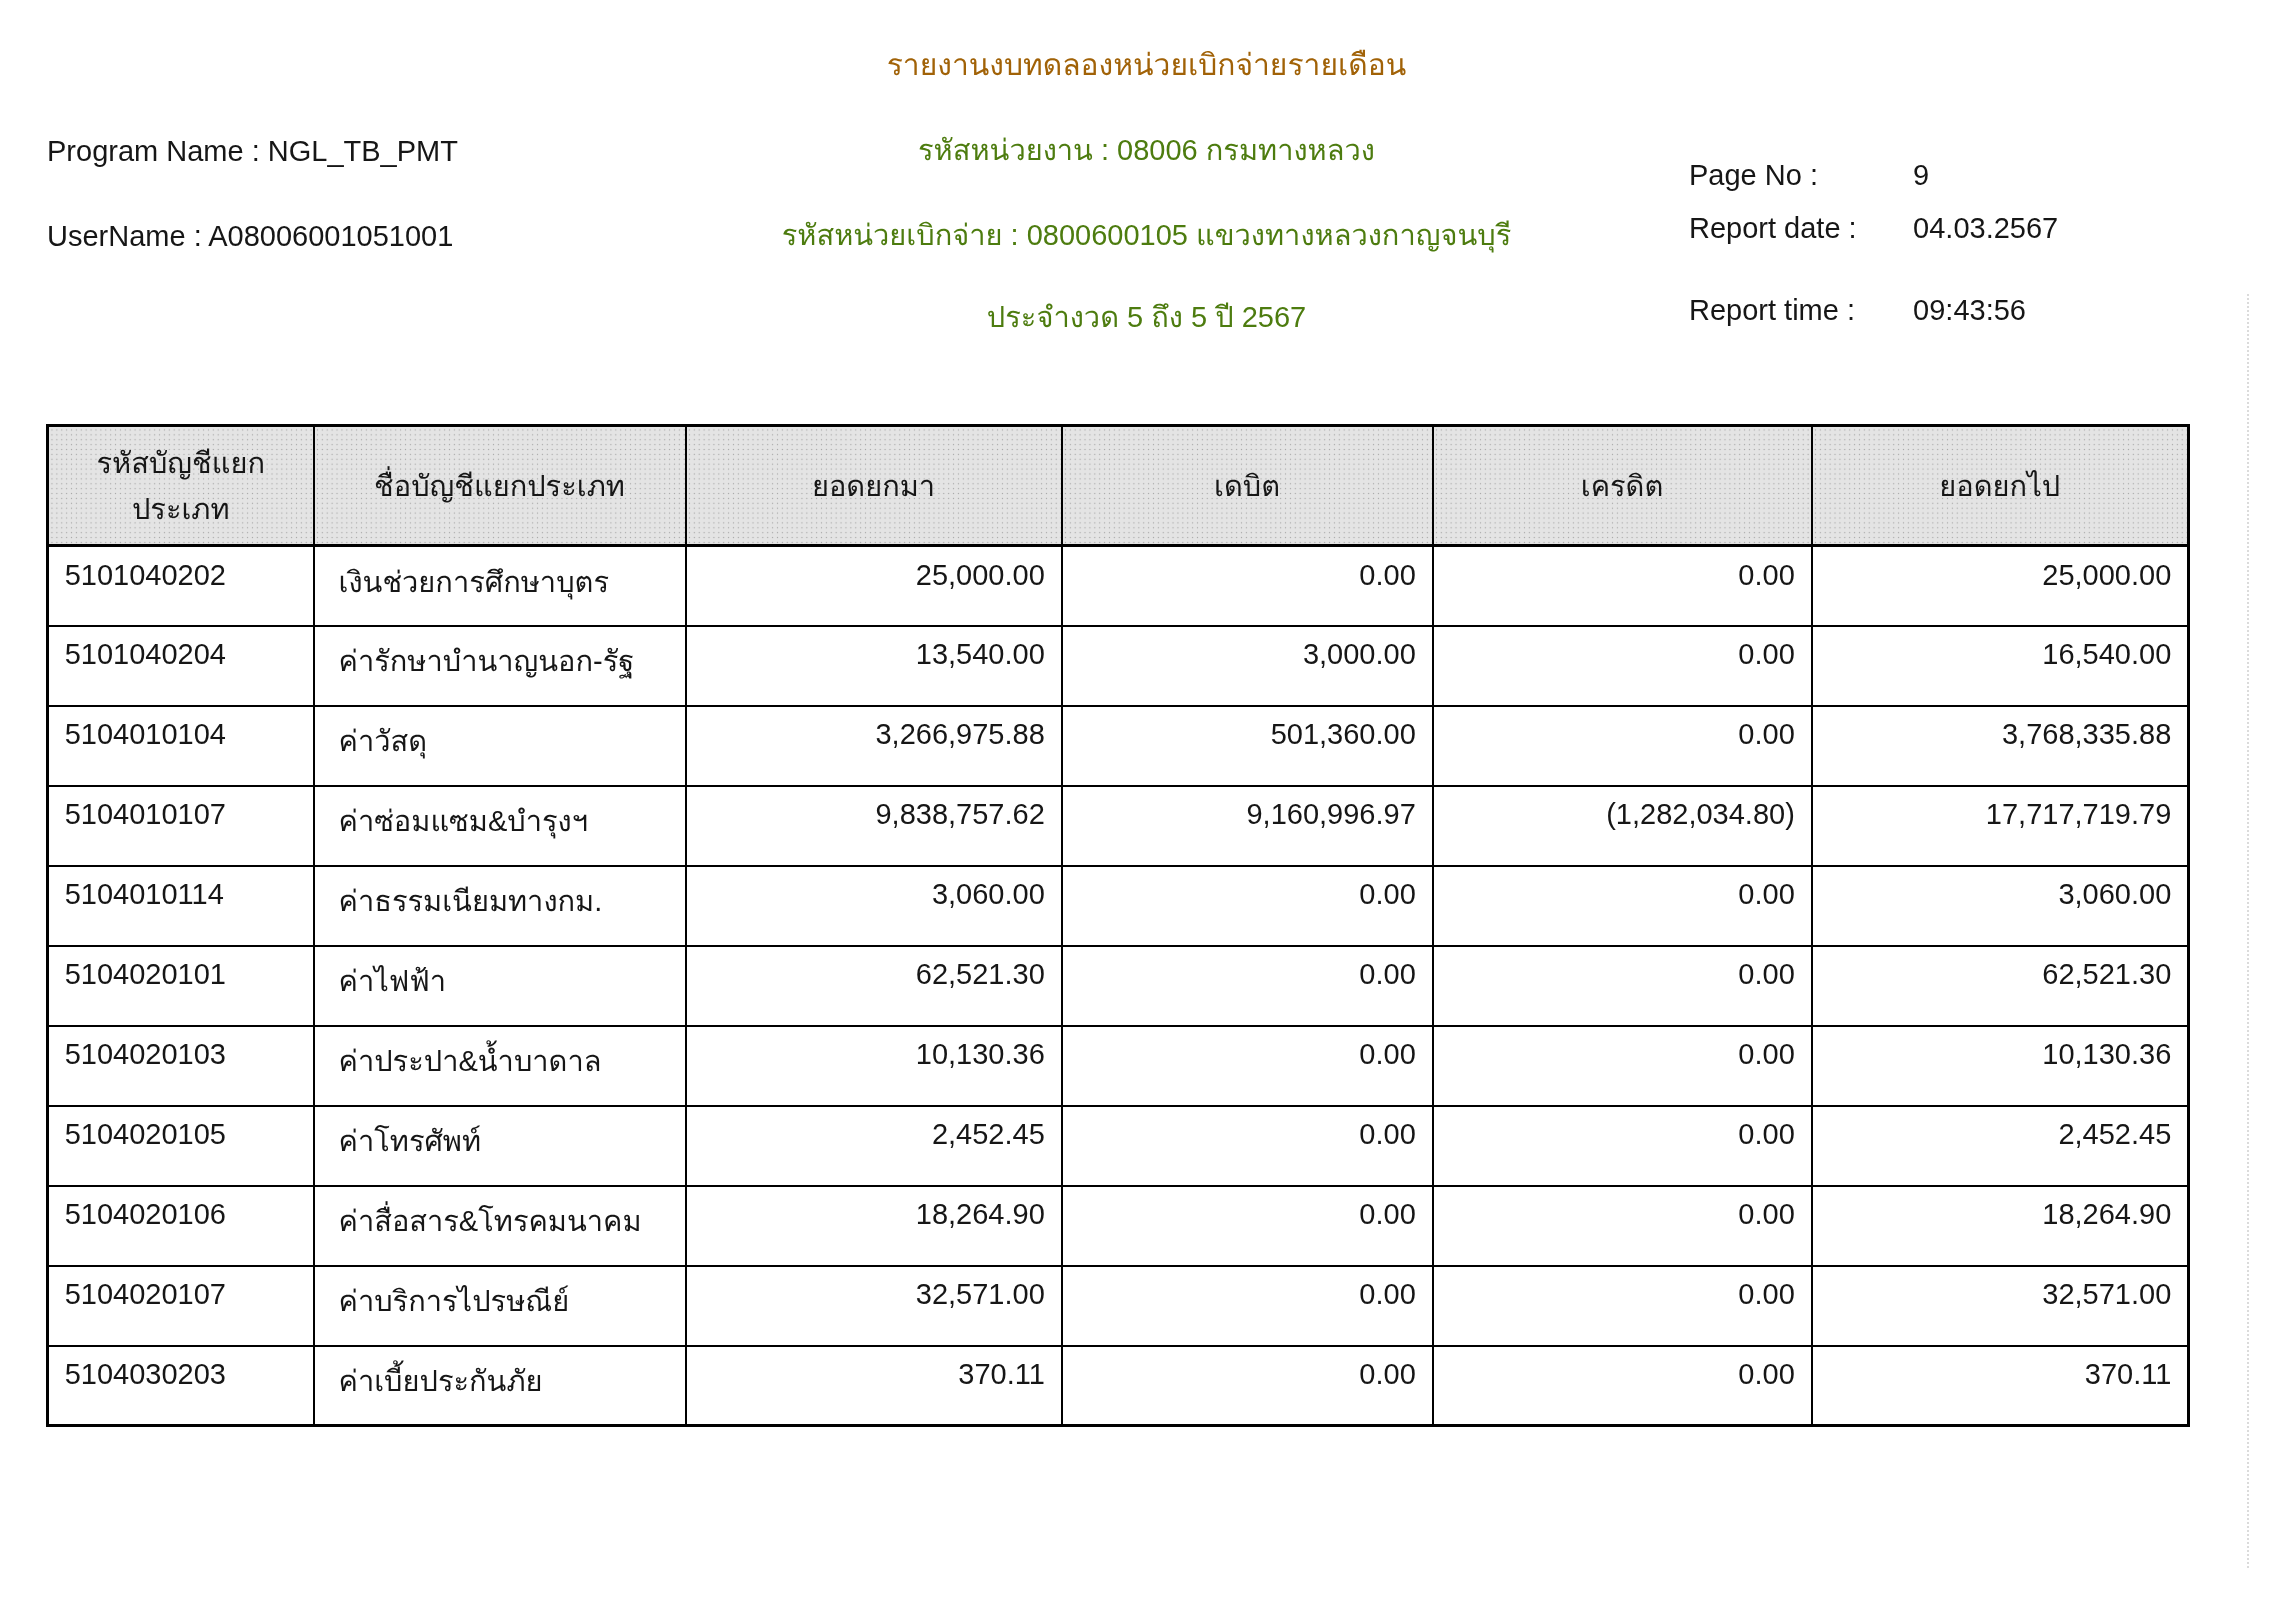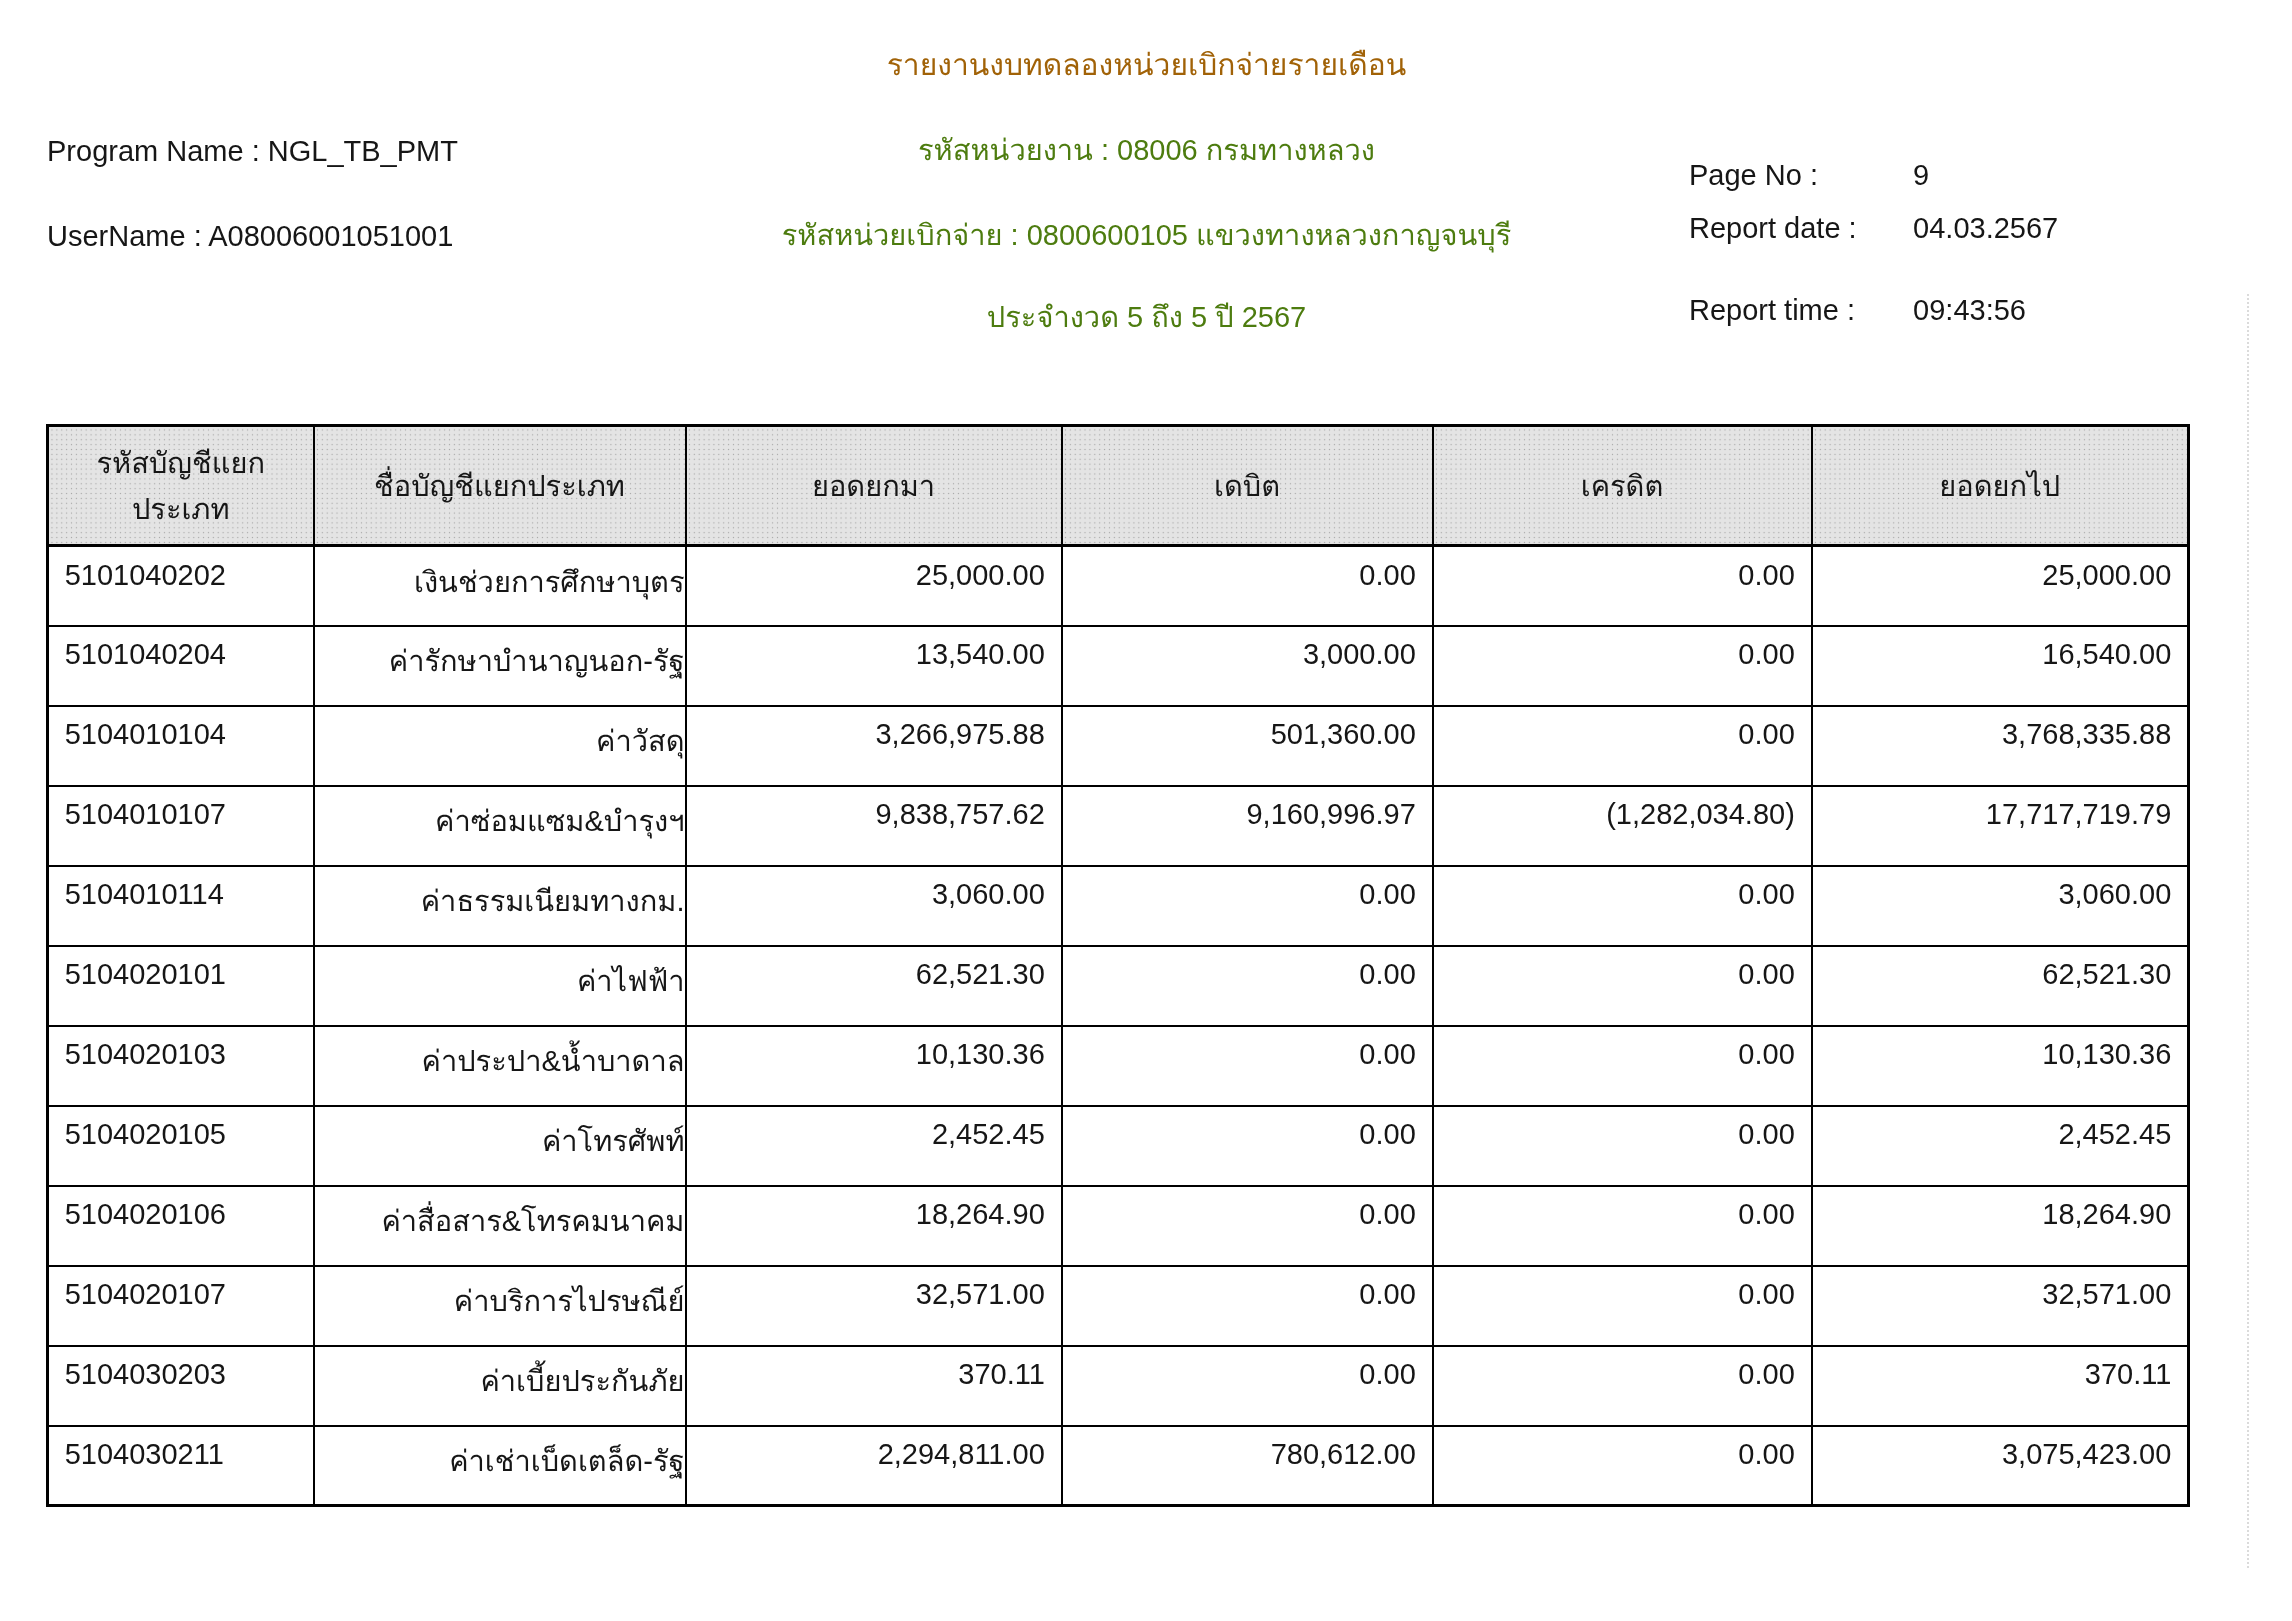--- a/index.html
+++ b/index.html
@@ -70,7 +70,7 @@
     white-space: nowrap;
   }
   td.c-code { text-align: left; padding-left: 15.7px; }
-  td.c-name { text-align: right; padding-left: 11px; }
+  td.c-name { text-align: left; padding-left: 24px; }
   td.c-num  { text-align: right; padding-right: 15.7px; }
 
   col.w-code { width: 266px; }

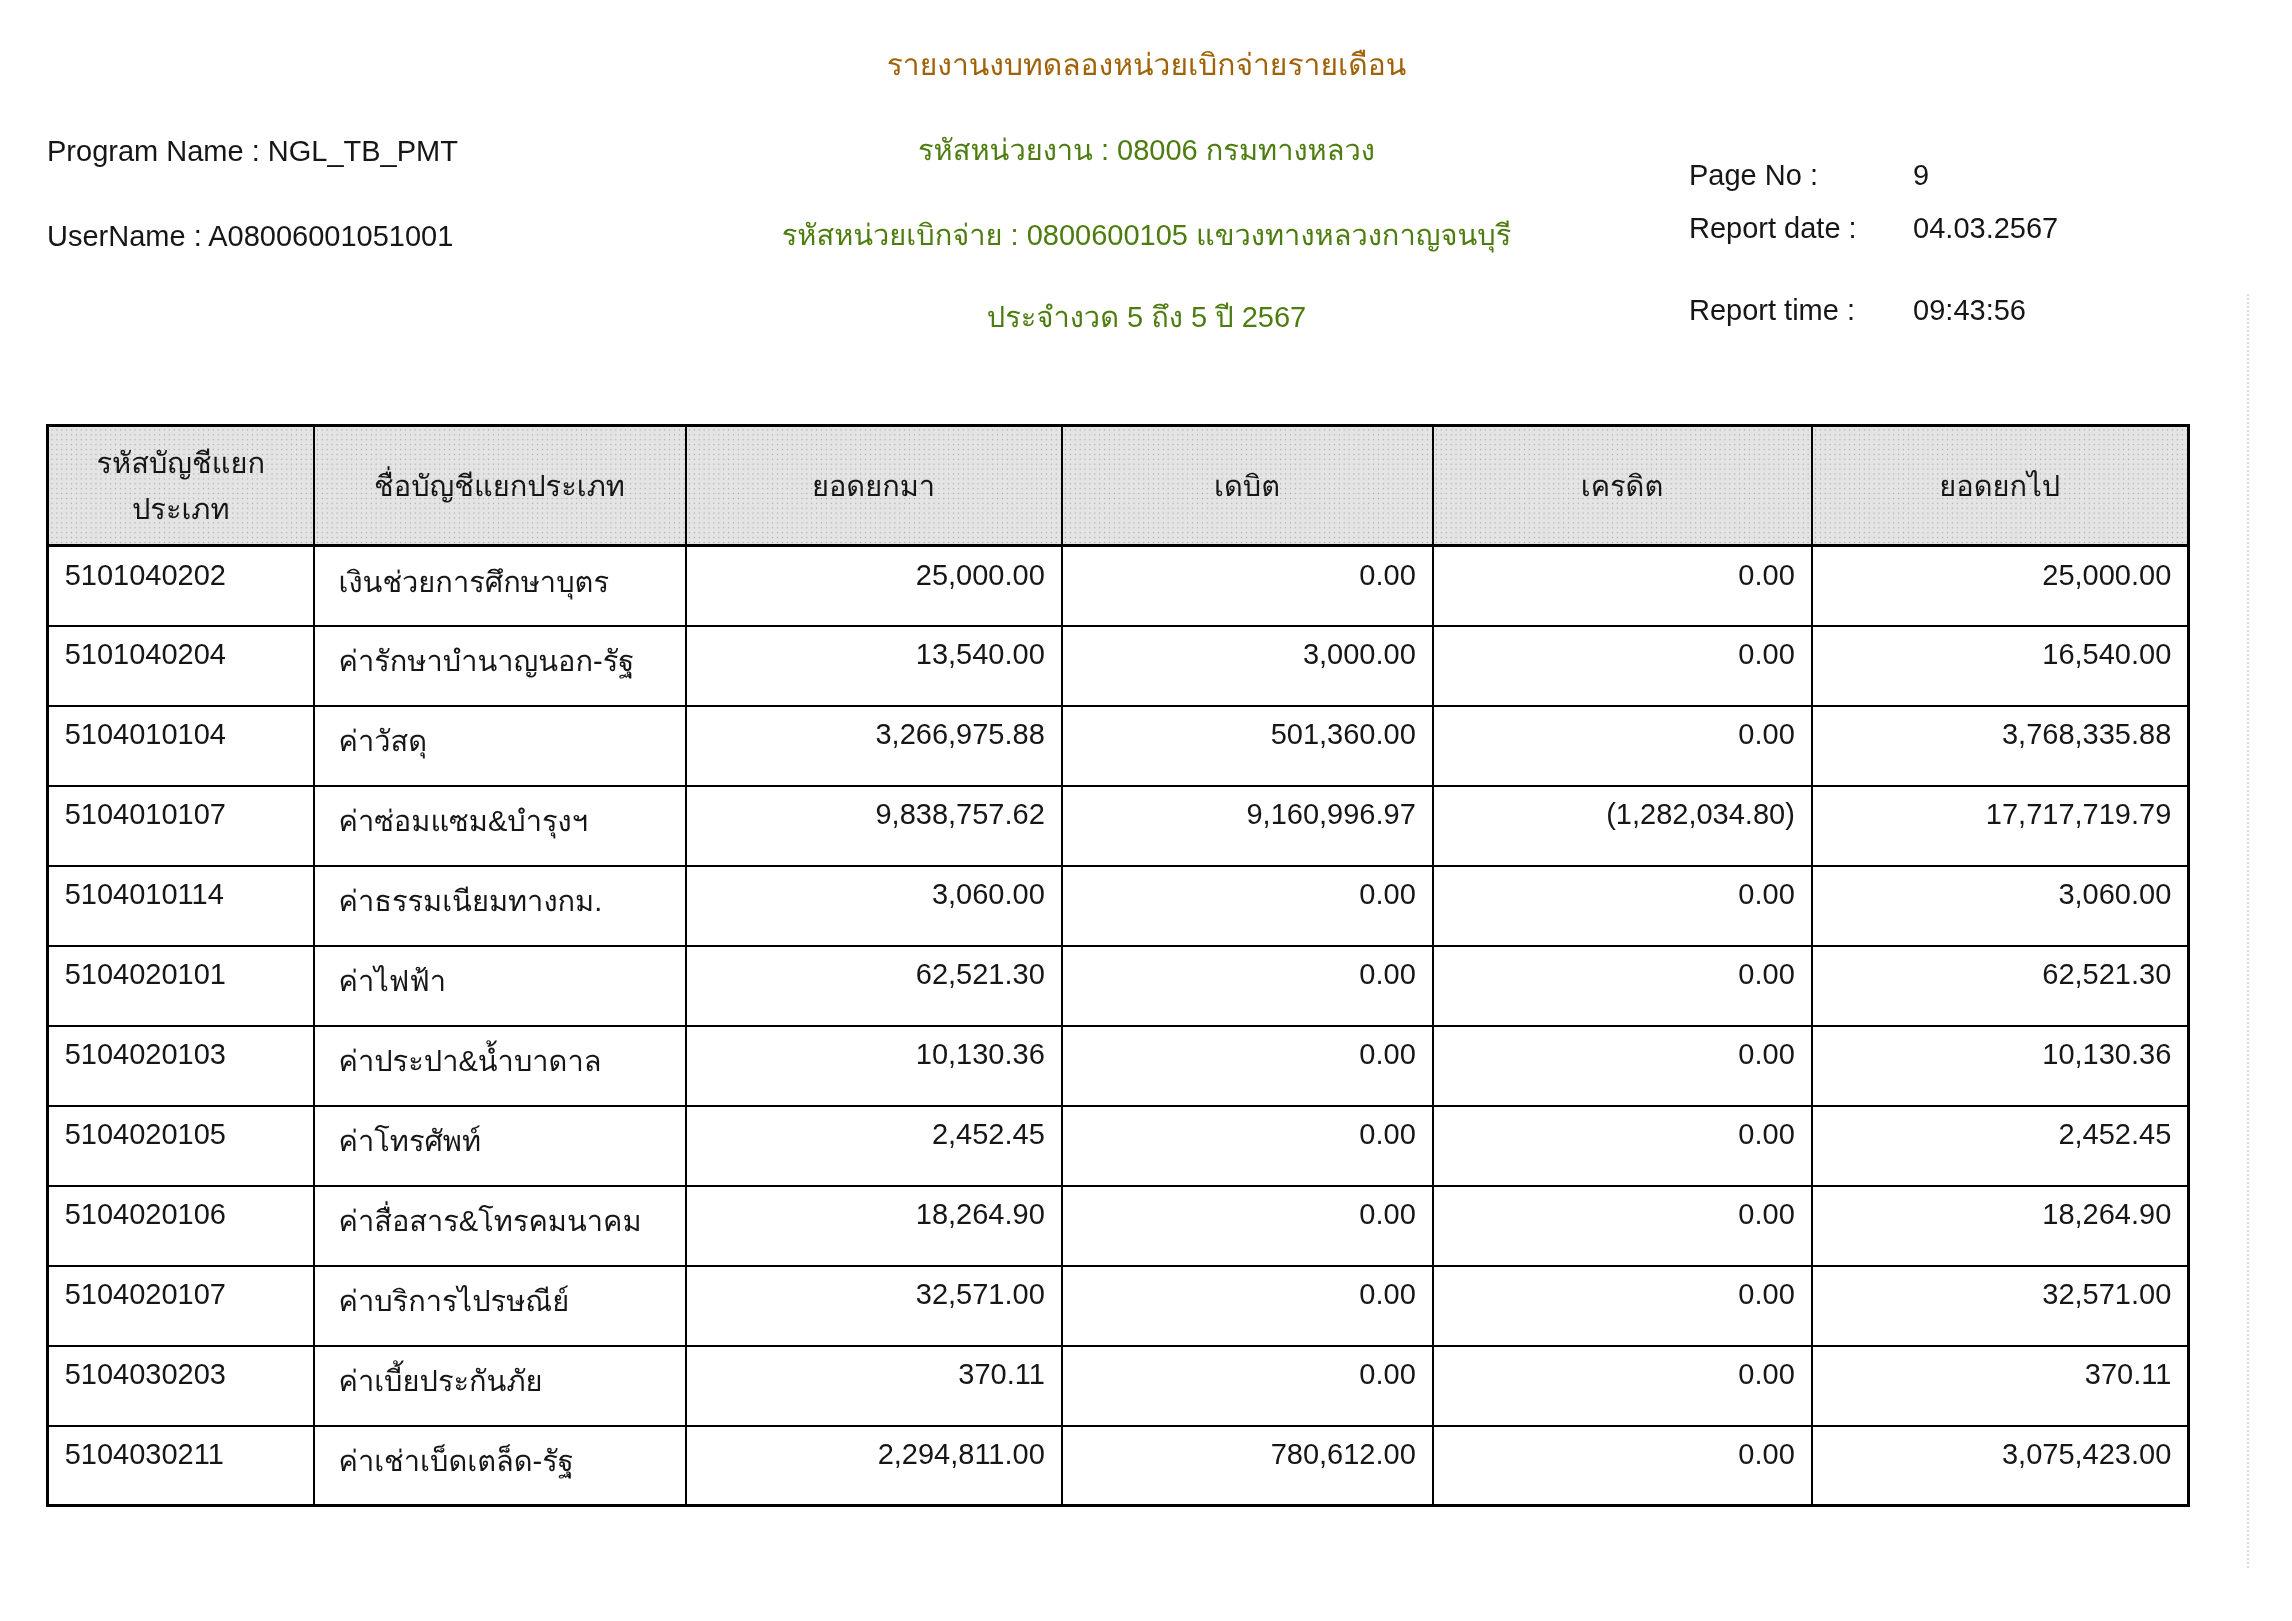--- a/index.html
+++ b/index.html
@@ -238,14 +238,6 @@
           <td class="c-num">370.11</td>
         </tr>
 
-        <tr>
-          <td class="c-code">5104030211</td>
-          <td class="c-name">ค่าเช่าเบ็ดเตล็ด-รัฐ</td>
-          <td class="c-num">2,294,811.00</td>
-          <td class="c-num">780,612.00</td>
-          <td class="c-num">0.00</td>
-          <td class="c-num">3,075,423.00</td>
-        </tr>
       </tbody>
   </table>
 

